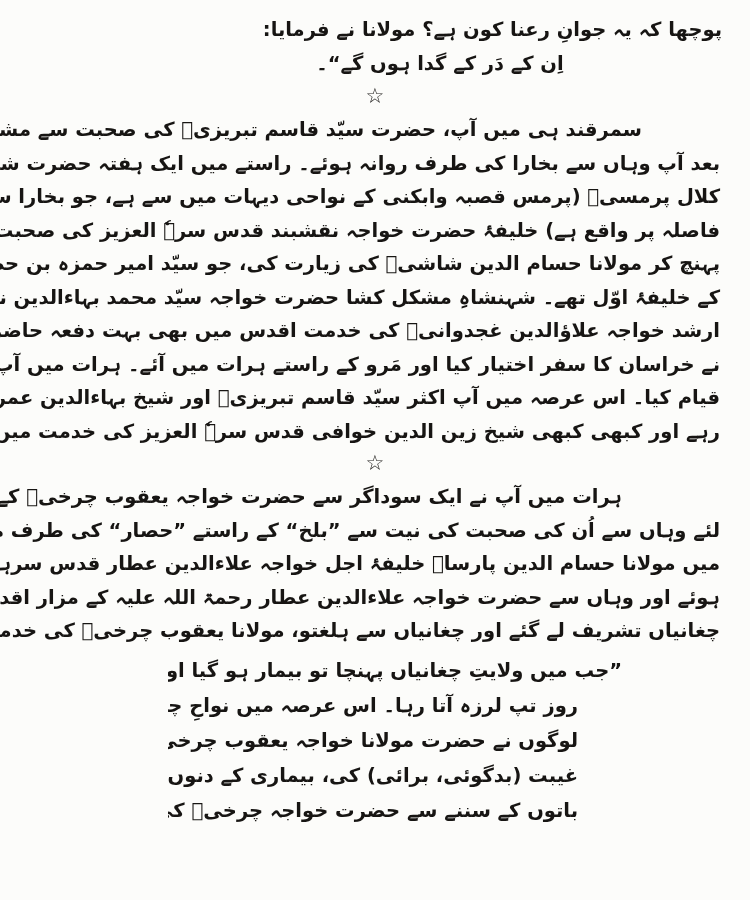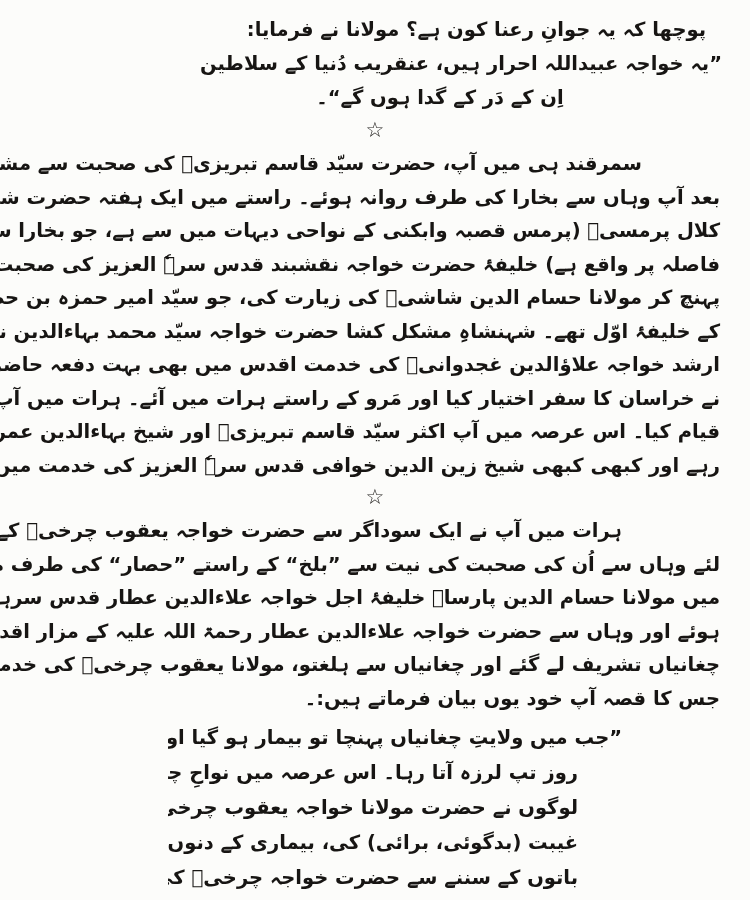--- a/index.html
+++ b/index.html
@@ -31,7 +31,7 @@
   .line.para2-first{padding-right:128px;padding-left:120px;}
   .intro-line{
     font-size:19.5px;line-height:34px;height:34px;
-    padding:0 44px 0 34px;
+    padding:0 28px 0 34px;
     text-align:right;text-align-last:right;
     white-space:nowrap;overflow:hidden;
   }

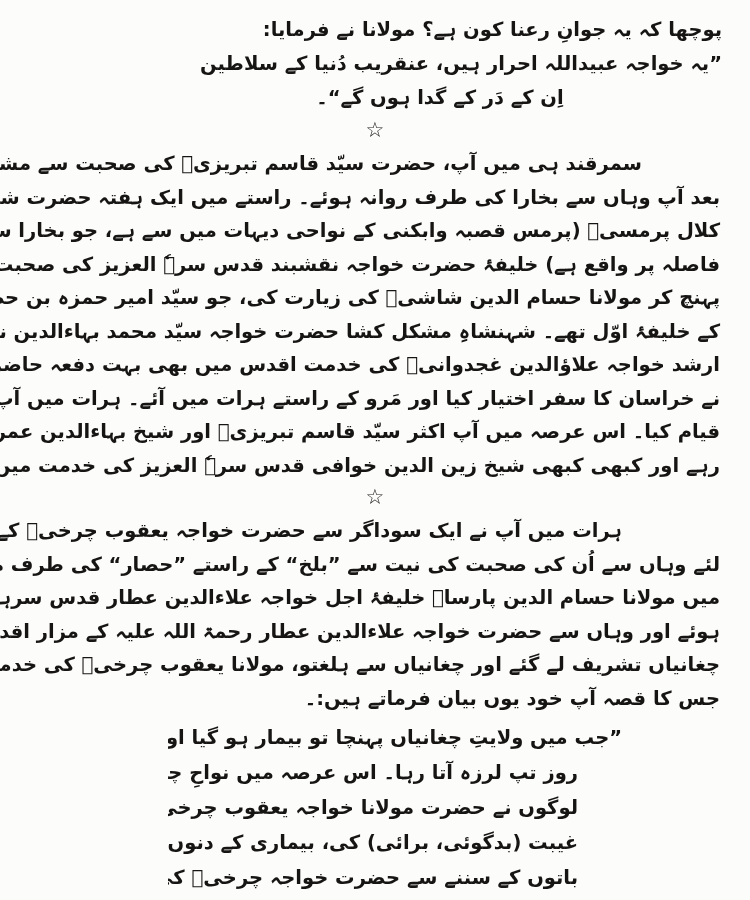--- a/index.html
+++ b/index.html
@@ -72,7 +72,6 @@
   <div class="intro-line">پوچھا کہ یہ جوانِ رعنا کون ہے؟ مولانا نے فرمایا:</div>
 
   <div>
-    <div class="couplet-line1">”یہ خواجہ عبیداللہ احرار ہیں، عنقریب دُنیا کے سلاطین</div>
     <div class="couplet-line2">اِن کے دَر کے گدا ہوں گے“۔</div>
   </div>
 

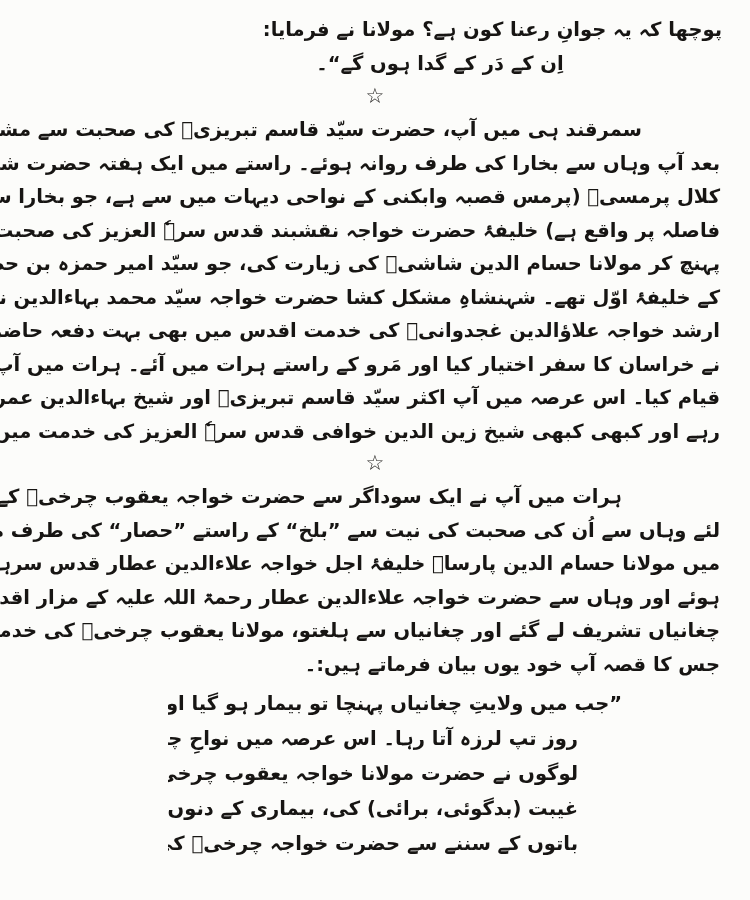--- a/index.html
+++ b/index.html
@@ -98,7 +98,6 @@
     <div class="line">میں مولانا حسام الدین پارساؒ خلیفۂ اجل خواجہ علاءالدین عطار قدس سرہما کی خدمت میں حاضر</div>
     <div class="line">ہوئے اور وہاں سے حضرت خواجہ علاءالدین عطار رحمۃ اللہ علیہ کے مزار اقدس کی زیارت کے لئے</div>
     <div class="line">چغانیاں تشریف لے گئے اور چغانیاں سے ہلغتو، مولانا یعقوب چرخیؒ کی خدمت میں حاضر ہوئے،</div>
-    <div class="line align-right">جس کا قصہ آپ خود یوں بیان فرماتے ہیں:۔</div>
   </div>
 
   <div class="blockquote">

